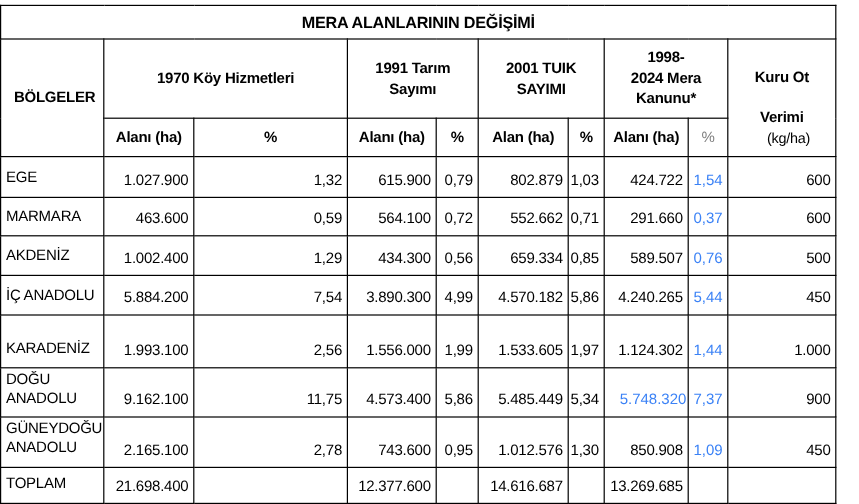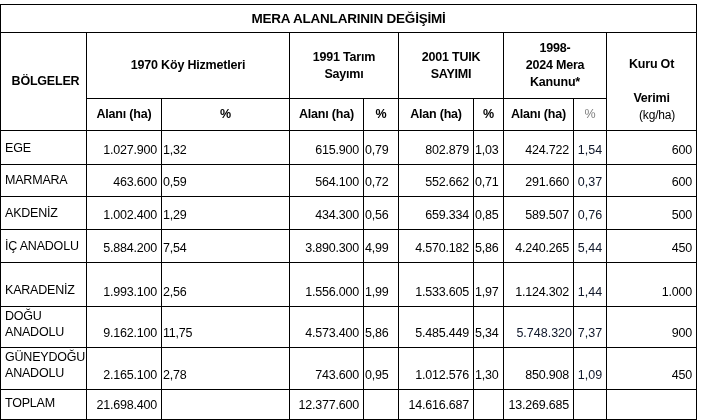--- a/index.html
+++ b/index.html
@@ -60,7 +60,7 @@
     padding: 2px 4px 7px 1px;
   }
   td.pct {
-    text-align: left;
+    text-align: right;
     vertical-align: bottom;
     padding: 2px 4px 7px 1px;
   }

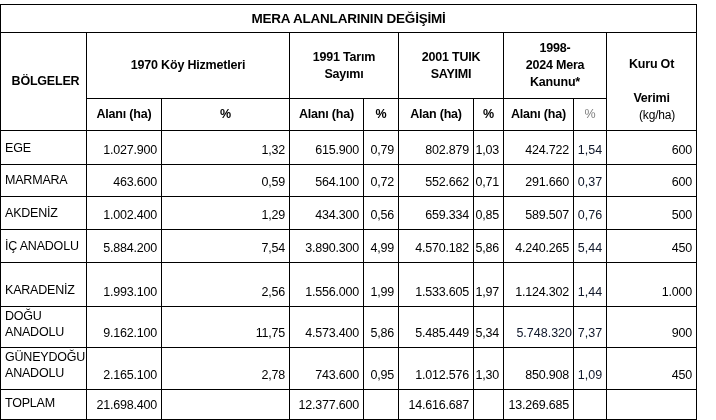--- a/index.html
+++ b/index.html
@@ -65,7 +65,7 @@
     padding: 2px 4px 7px 1px;
   }
   td.gray {
-    color: #0f172a;
+    color: #3b82f6;
     text-align: center;
     padding-right: 1px;
     letter-spacing: 0;

